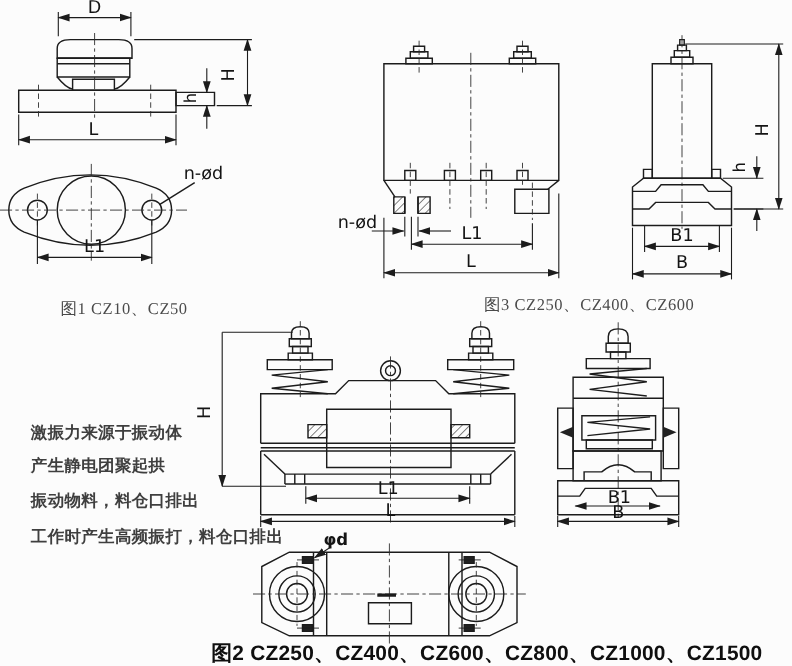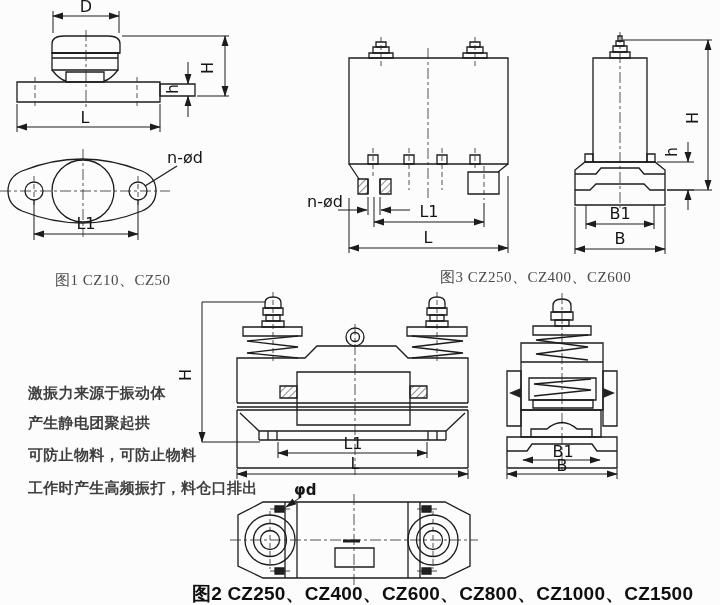--- a/index.html
+++ b/index.html
@@ -287,7 +287,7 @@
 <div>
   <div class="para-line" style="top:384px">激振力来源于振动体</div>
   <div class="para-line" style="top:414px">产生静电团聚起拱</div>
-  <div class="para-line" style="top:446px">可防止物料，可防止物料</div>
+  <div class="para-line" style="top:446px">振动物料，料仓口排出</div>
   <div class="para-line" style="top:479px">工作时产生高频振打，料仓口排出</div>
 </div>
 

